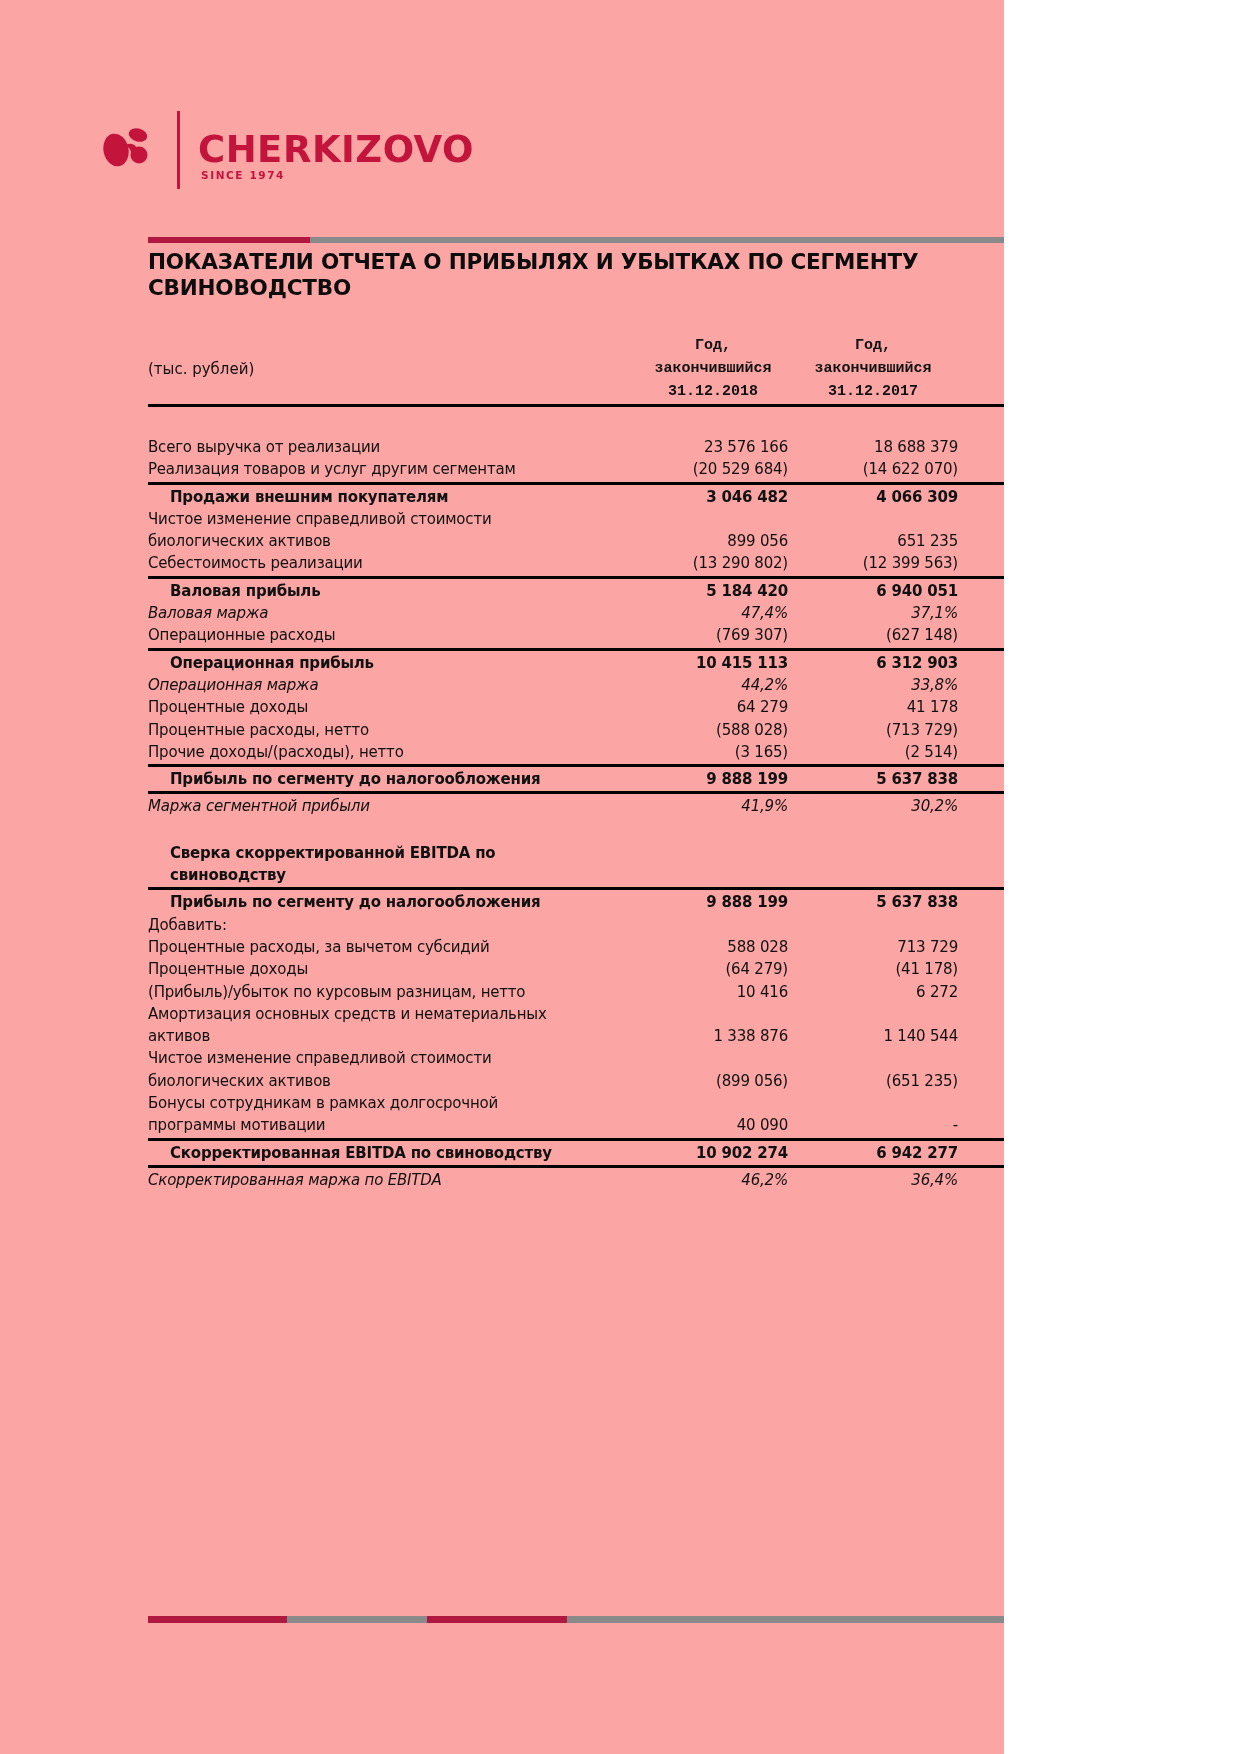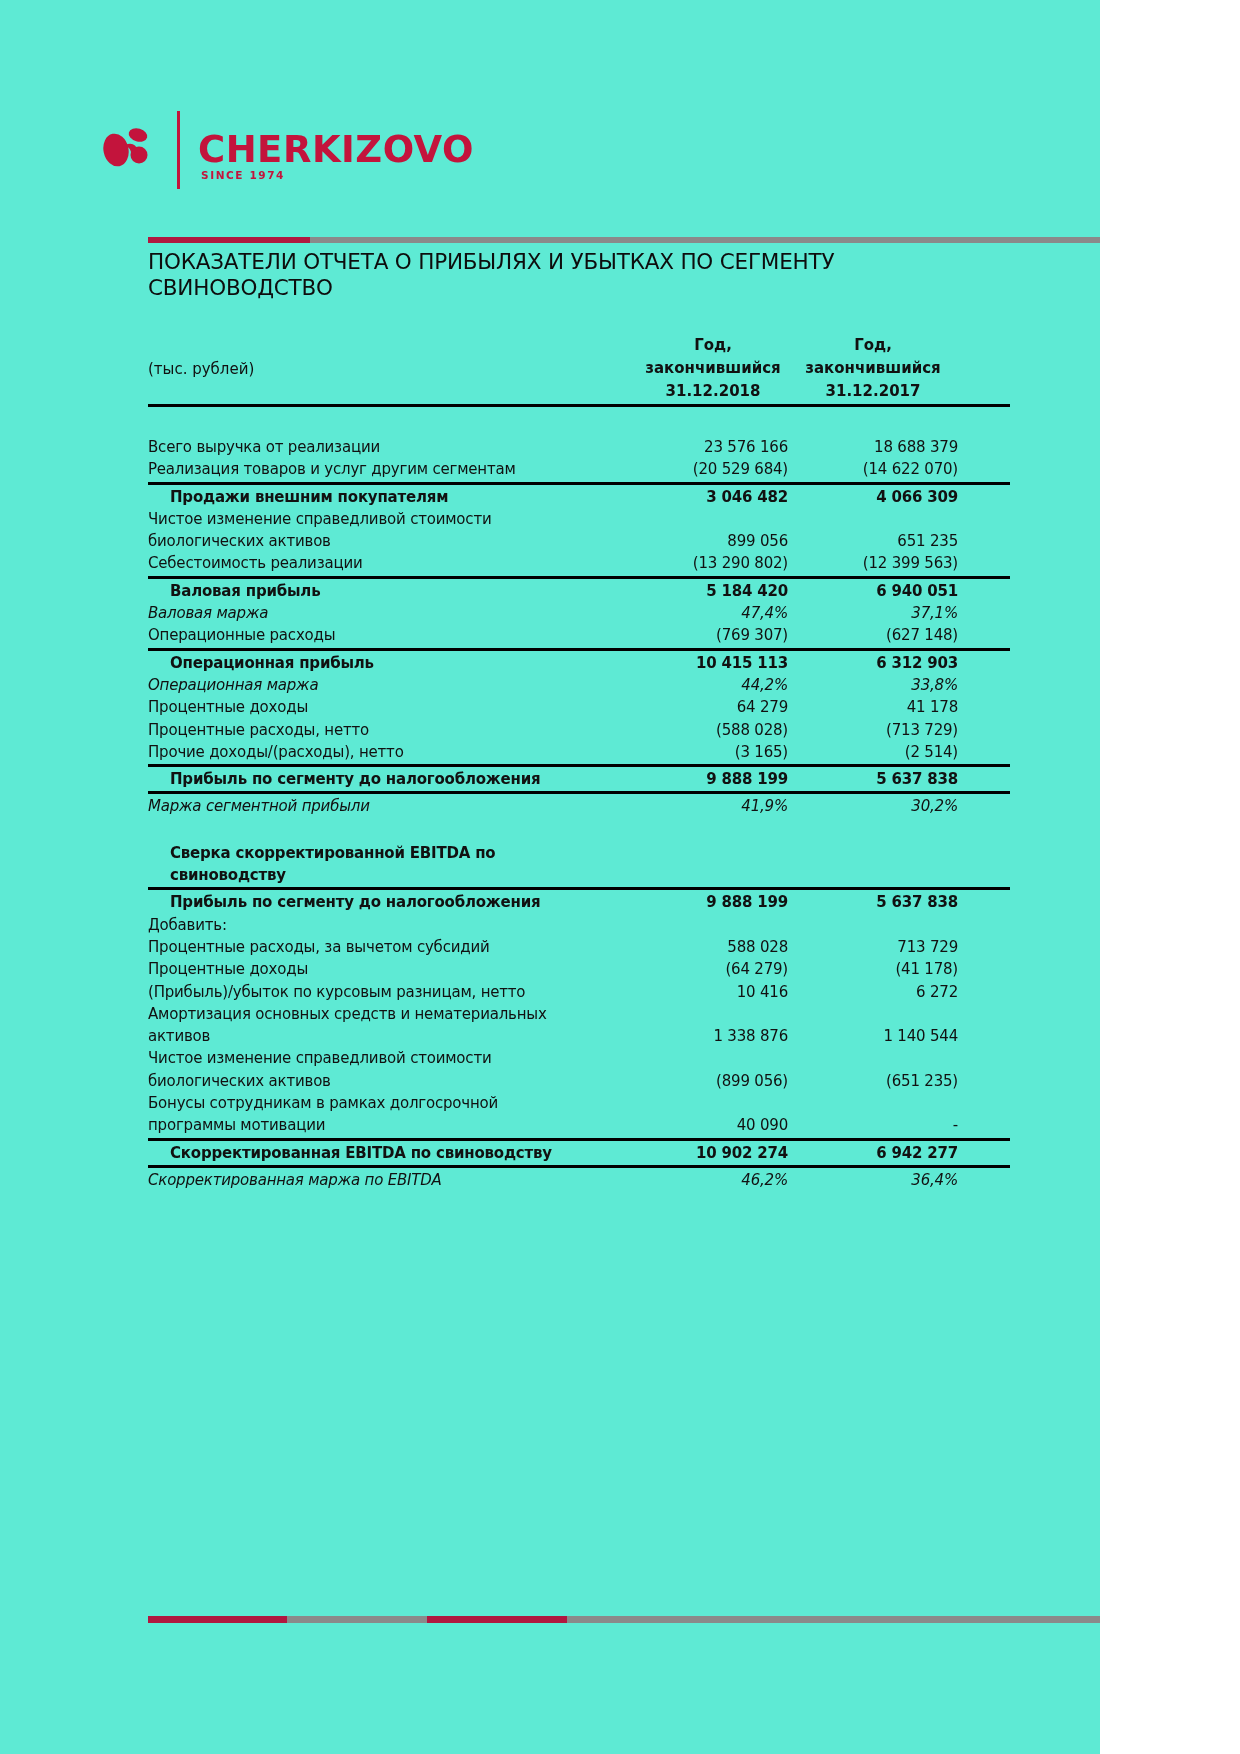--- a/index.html
+++ b/index.html
@@ -14,7 +14,7 @@
     font-family:"DejaVu Sans","Liberation Sans",sans-serif;
     color:var(--ink);
   }
-  .page{position:relative;width:1100px;height:1754px;background:#5eead4;overflow:hidden;}
+  .page{position:relative;width:1004px;height:1754px;background:#fca5a5;overflow:hidden;}
 
   
   .logo-icon{position:absolute;left:101px;top:125px;width:54px;height:46px;}

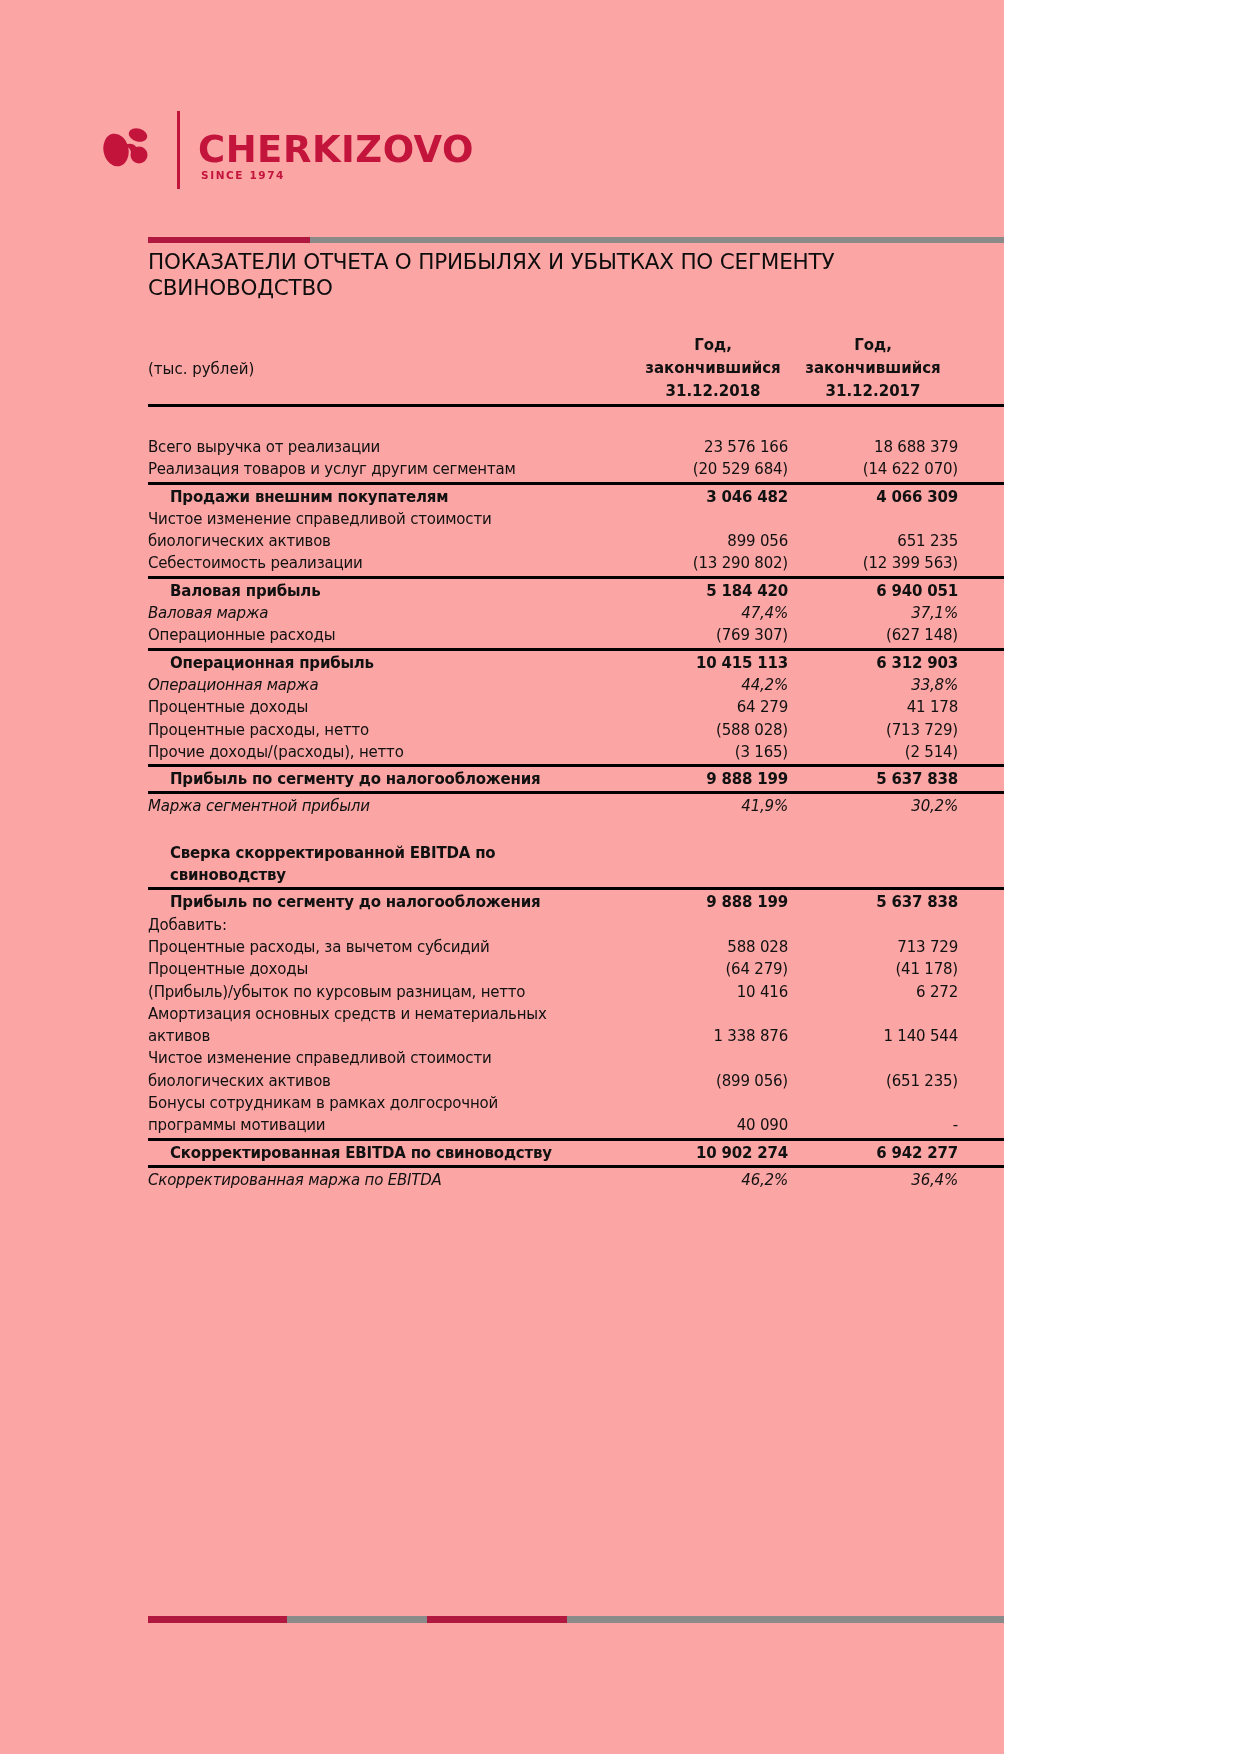--- a/index.html
+++ b/index.html
@@ -38,7 +38,7 @@
   
   .title{
     position:absolute;left:148px;top:249px;width:820px;
-    font-size:21.5px;font-weight:normal;line-height:26px;
+    font-size:21.5px;font-weight:bold;line-height:26px;
     letter-spacing:-0.2px;color:#0d0d0d;
   }
 

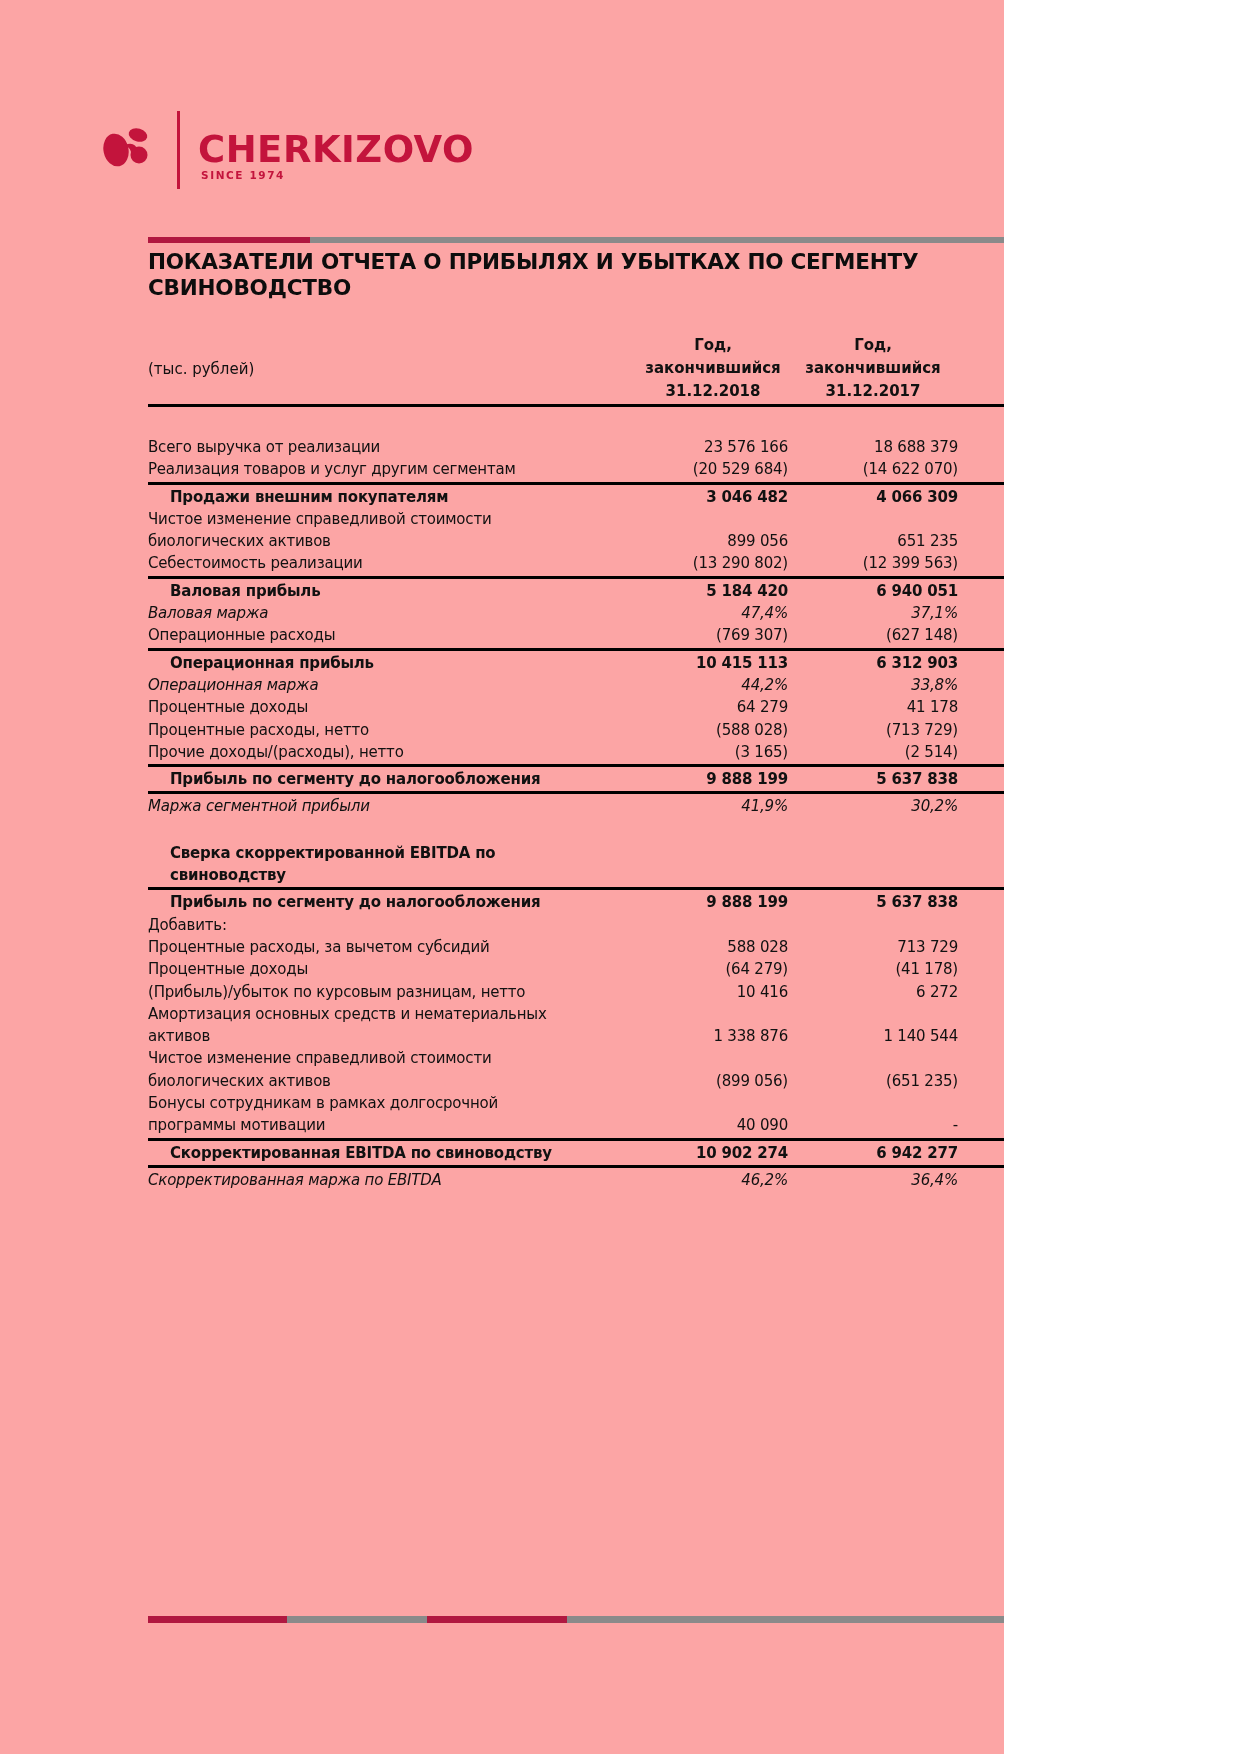--- a/index.html
+++ b/index.html
@@ -46,7 +46,7 @@
   .fin-table{position:absolute;left:148px;top:334px;width:862px;font-size:15px;}
   .thead{display:flex;align-items:center;padding-right:52px;}
   .thead .label-cell{flex:1;font-size:15px;}
-  .col-head{width:150px;text-align:center;font-weight:bold;line-height:23px;}
+  .col-head{width:150px;text-align:center;font-weight:bold;line-height:23px;font-family:Liberation Mono, monospace;}
   .col-head.c2{width:170px;}
   .rule{height:3px;background:#000;margin:1px 0;}
   .rows{padding-top:28px;}

